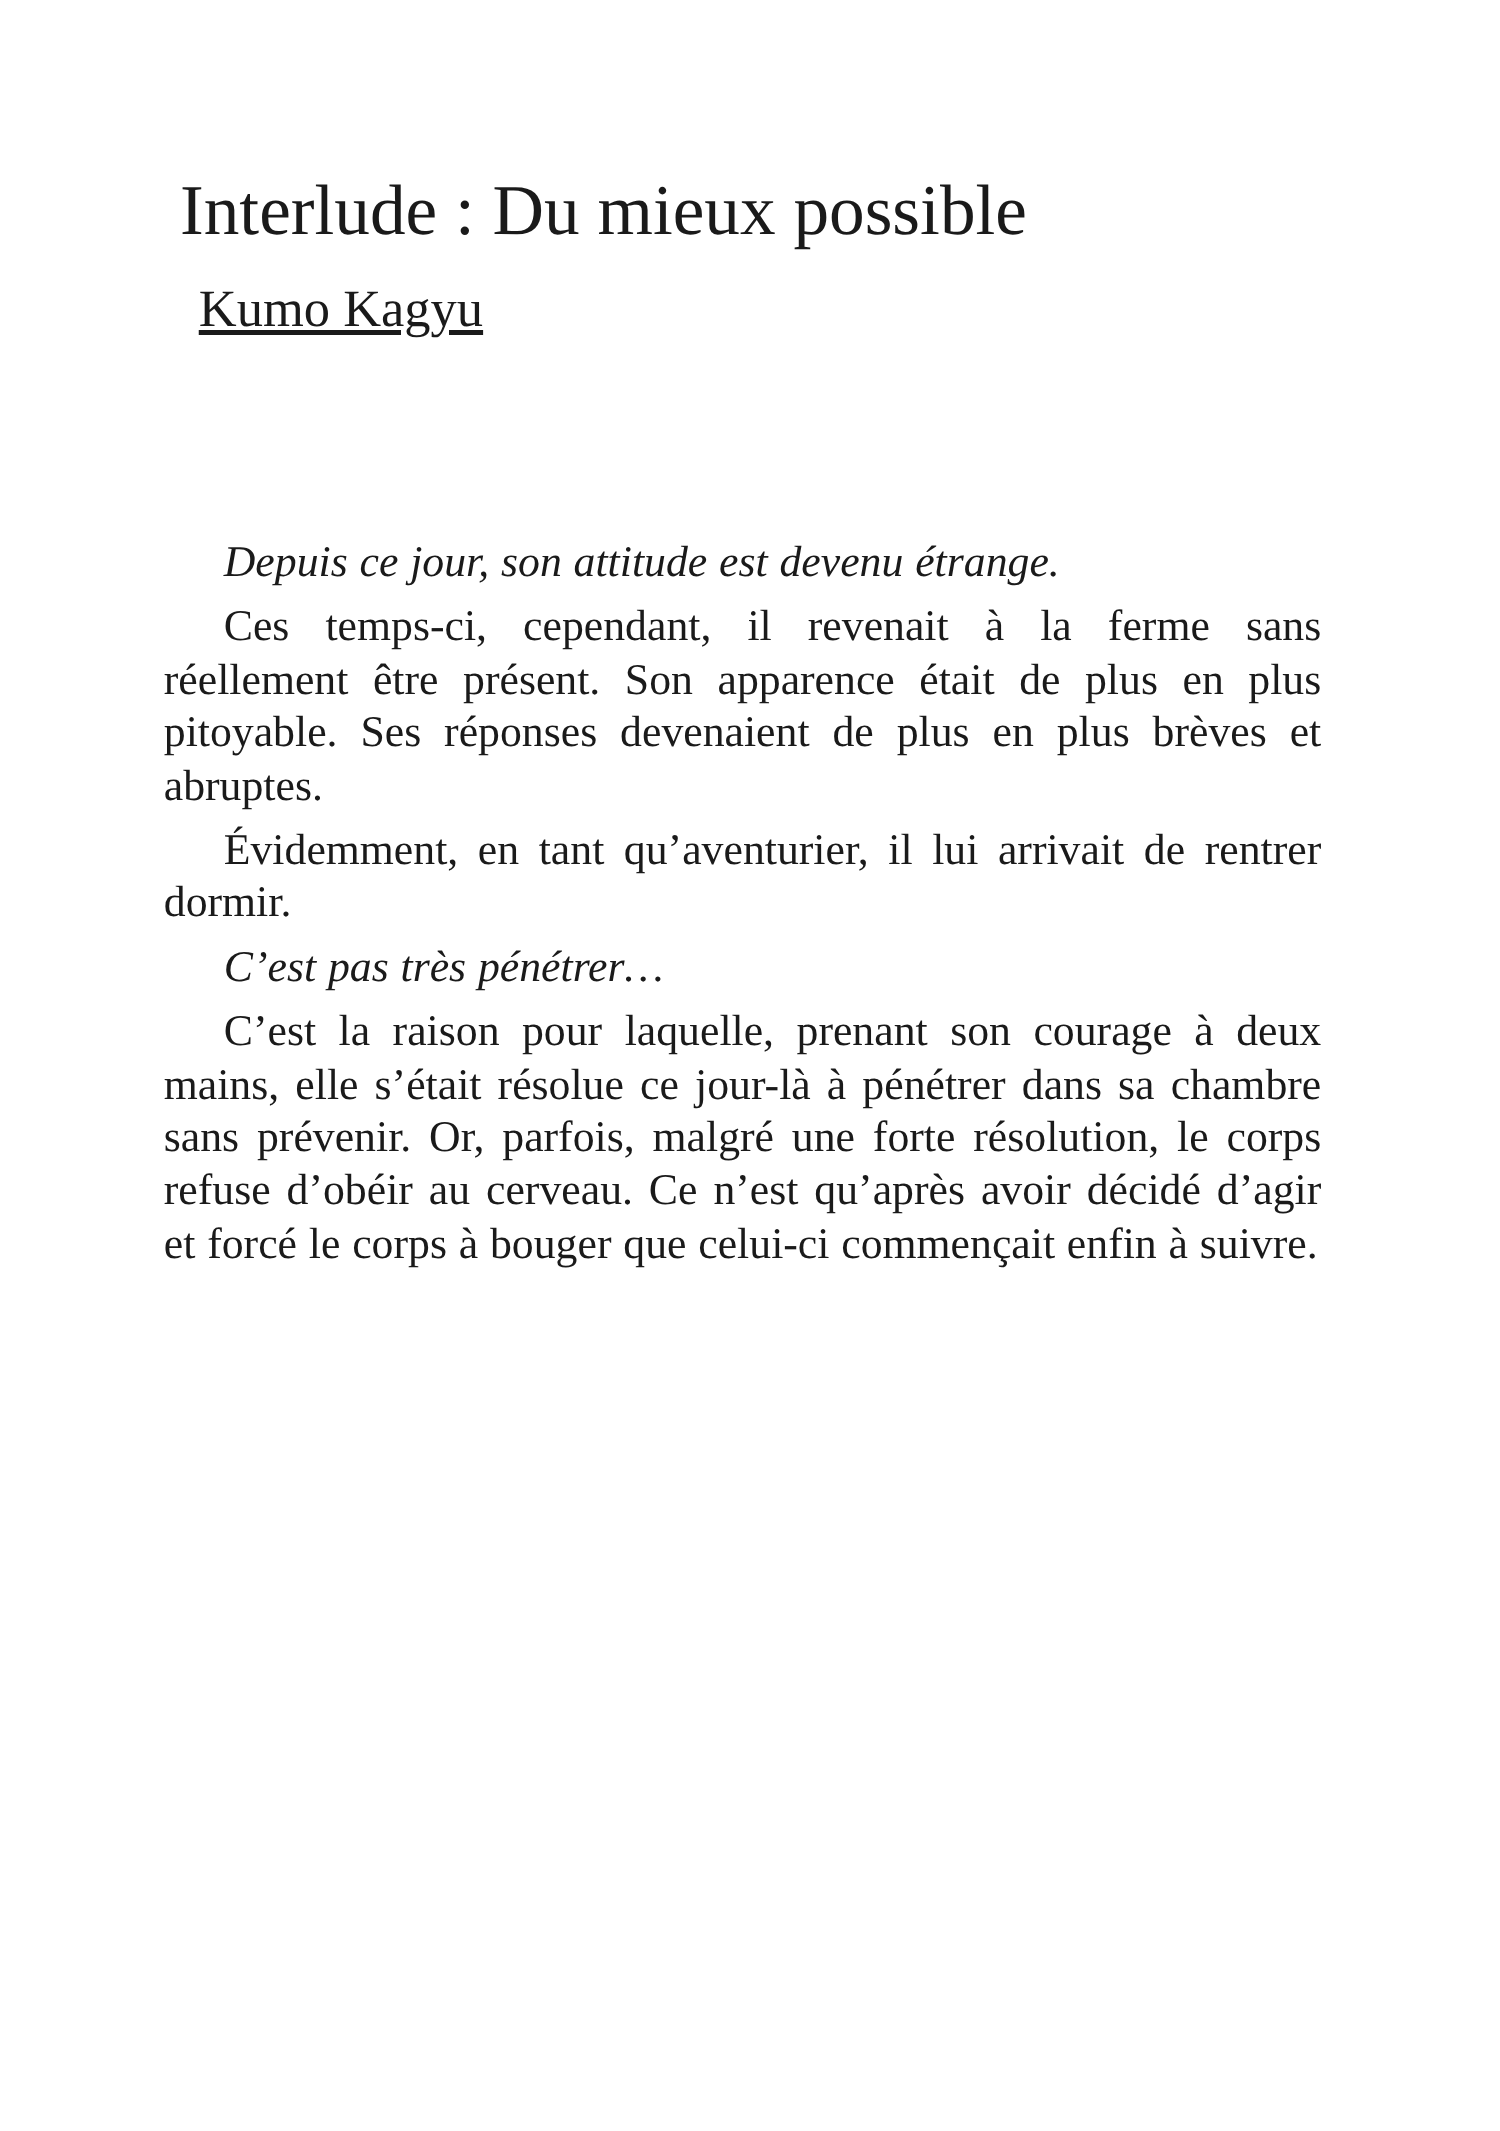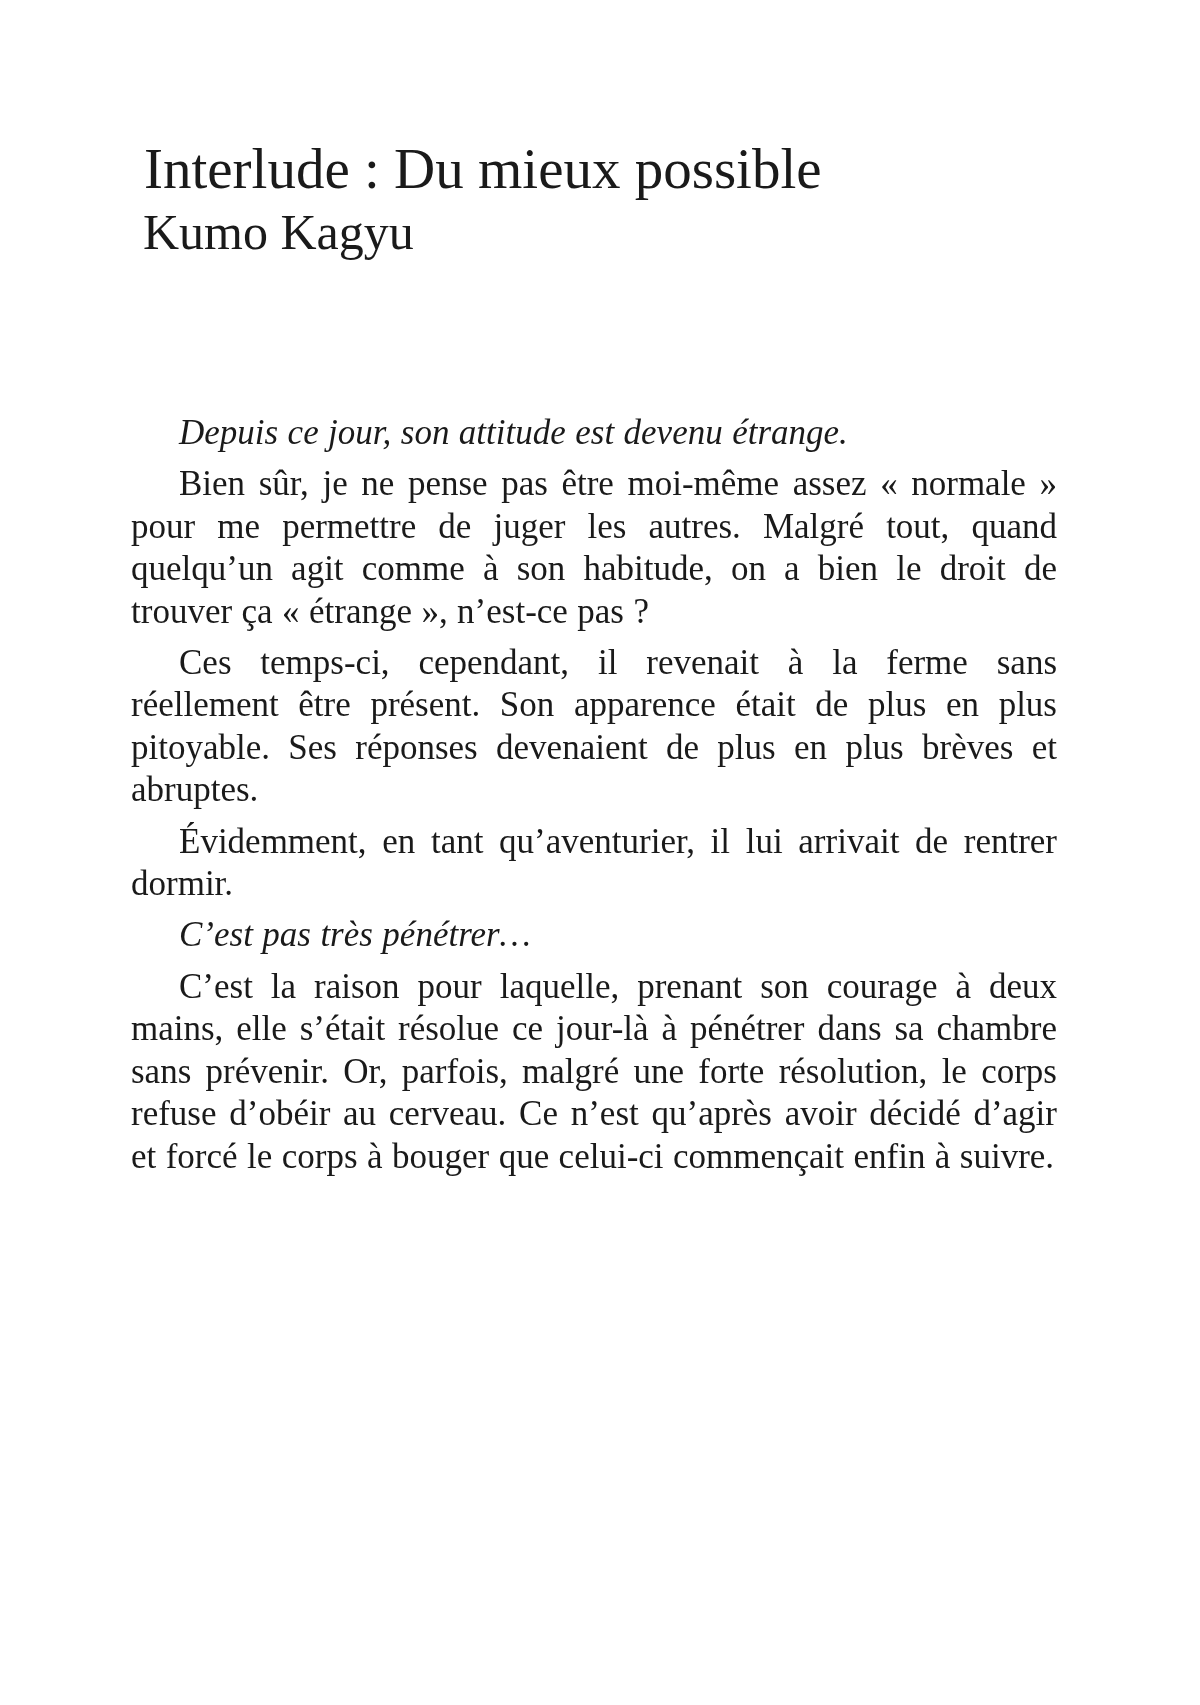--- a/index.html
+++ b/index.html
@@ -31,11 +31,12 @@
     position: absolute;
     top: 209px;
     left: 143px;
-    margin: 0;
-    font-size: 50px;
+    margin: 16px;
+    font-size: 42px;
     line-height: 47px;
     font-weight: normal;
     white-space: nowrap;
+    text-decoration: underline;
   }
   .chapter-body {
     position: absolute;

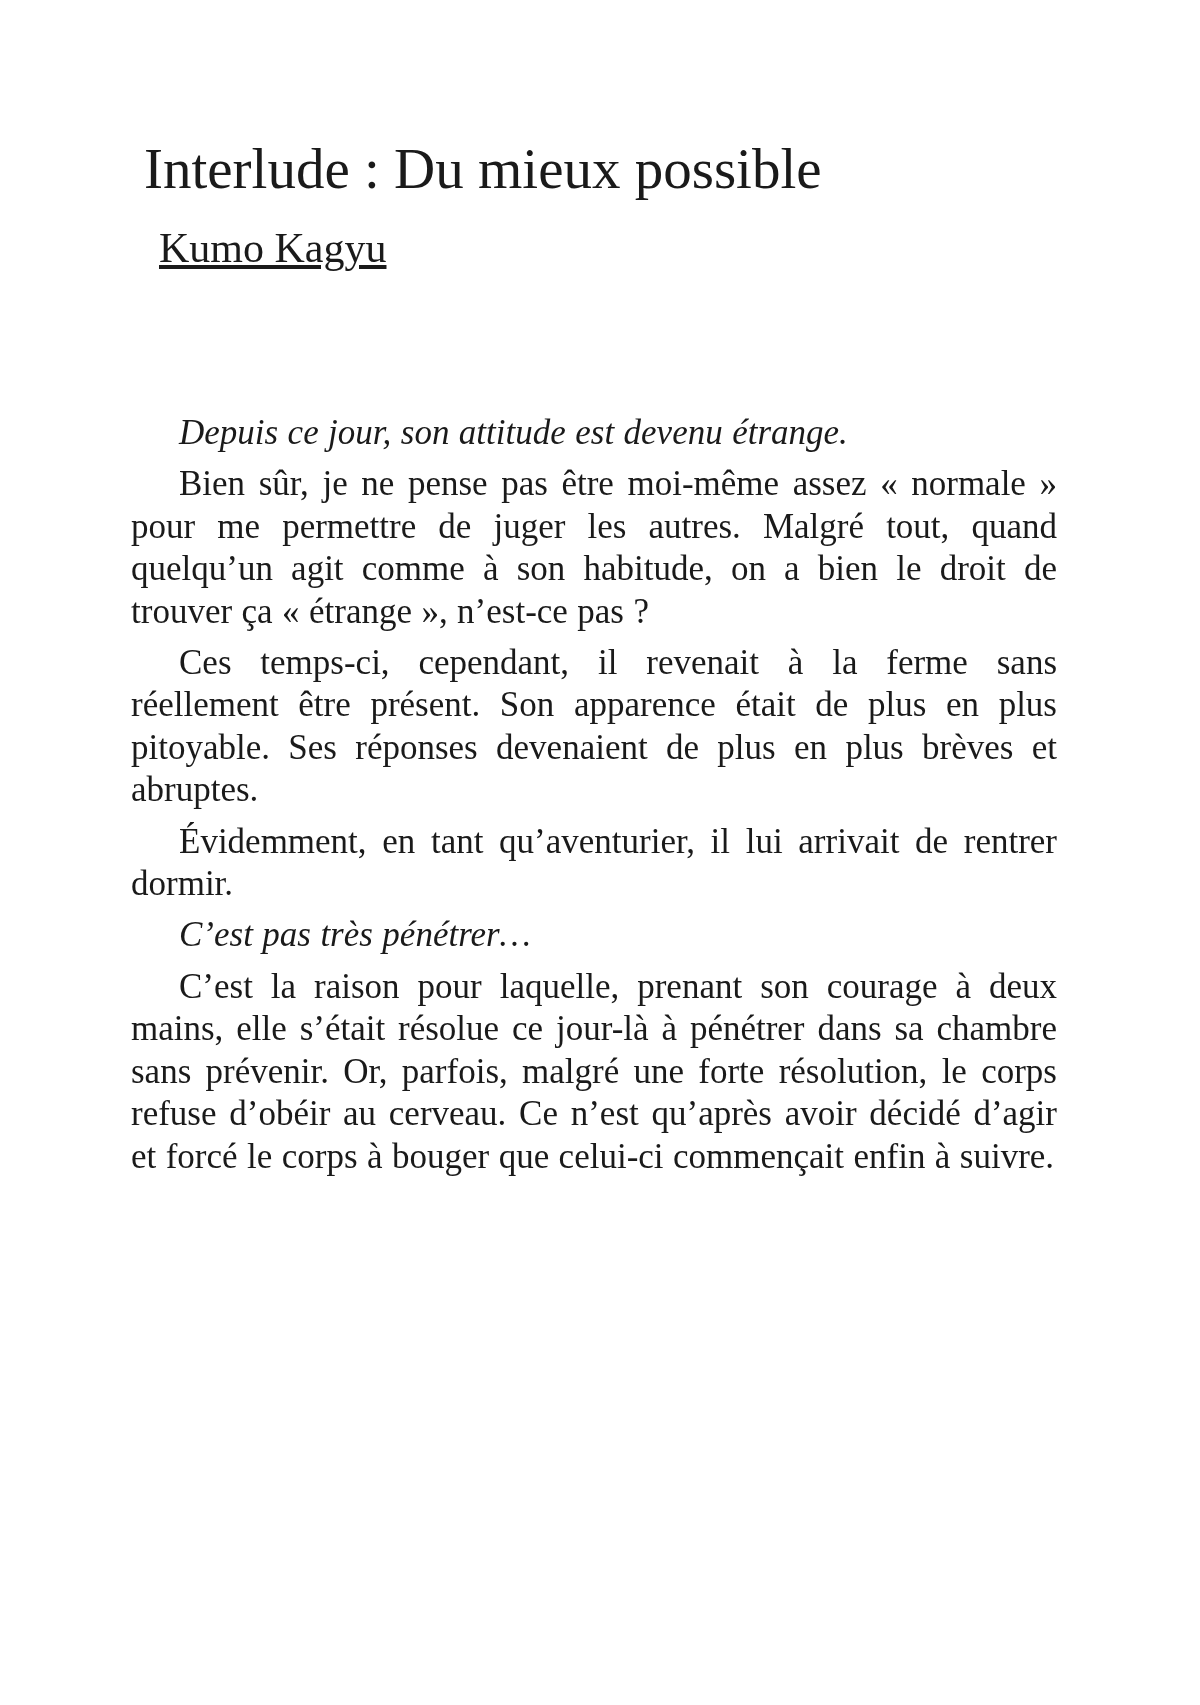--- a/index.html
+++ b/index.html
@@ -40,7 +40,7 @@
   }
   .chapter-body {
     position: absolute;
-    top: 412px;
+    top: 429px;
     left: 131px;
     width: 926px;
   }

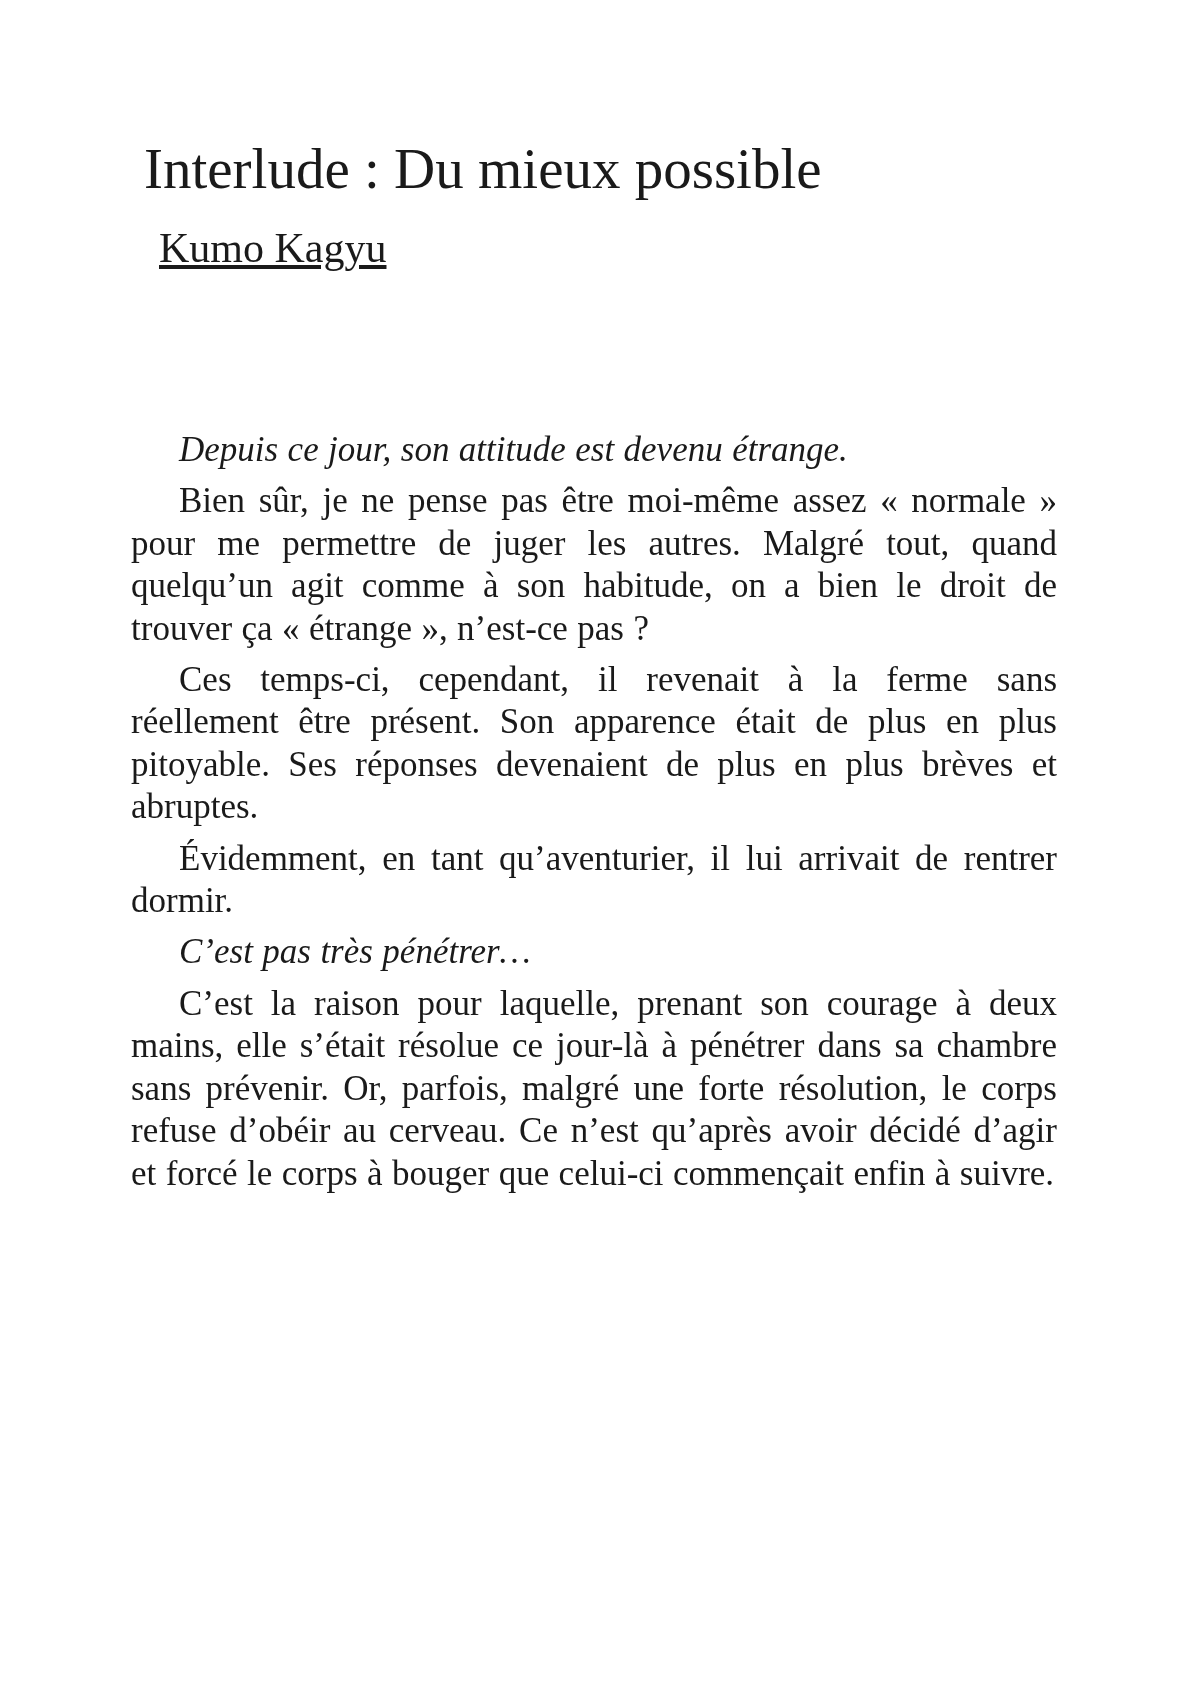--- a/index.html
+++ b/index.html
@@ -64,7 +64,6 @@
   <h2 class="chapter-author">Kumo Kagyu</h2>
   <div class="chapter-body">
       <p class="para italic">Depuis ce jour, son attitude est devenu étrange.</p>
-      <p class="para normal">Bien sûr, je ne pense pas être moi-même assez «&nbsp;normale&nbsp;» pour me permettre de juger les autres. Malgré tout, quand quelqu’un agit comme à son habitude, on a bien le droit de trouver ça «&nbsp;étrange&nbsp;», n’est-ce pas&nbsp;?</p>
       <p class="para normal">Ces temps-ci, cependant, il revenait à la ferme sans réellement être présent. Son apparence était de plus en plus pitoyable. Ses réponses devenaient de plus en plus brèves et abruptes.</p>
       <p class="para normal">Évidemment, en tant qu’aventurier, il lui arrivait de rentrer dormir.</p>
       <p class="para italic">C’est pas très pénétrer…</p>

